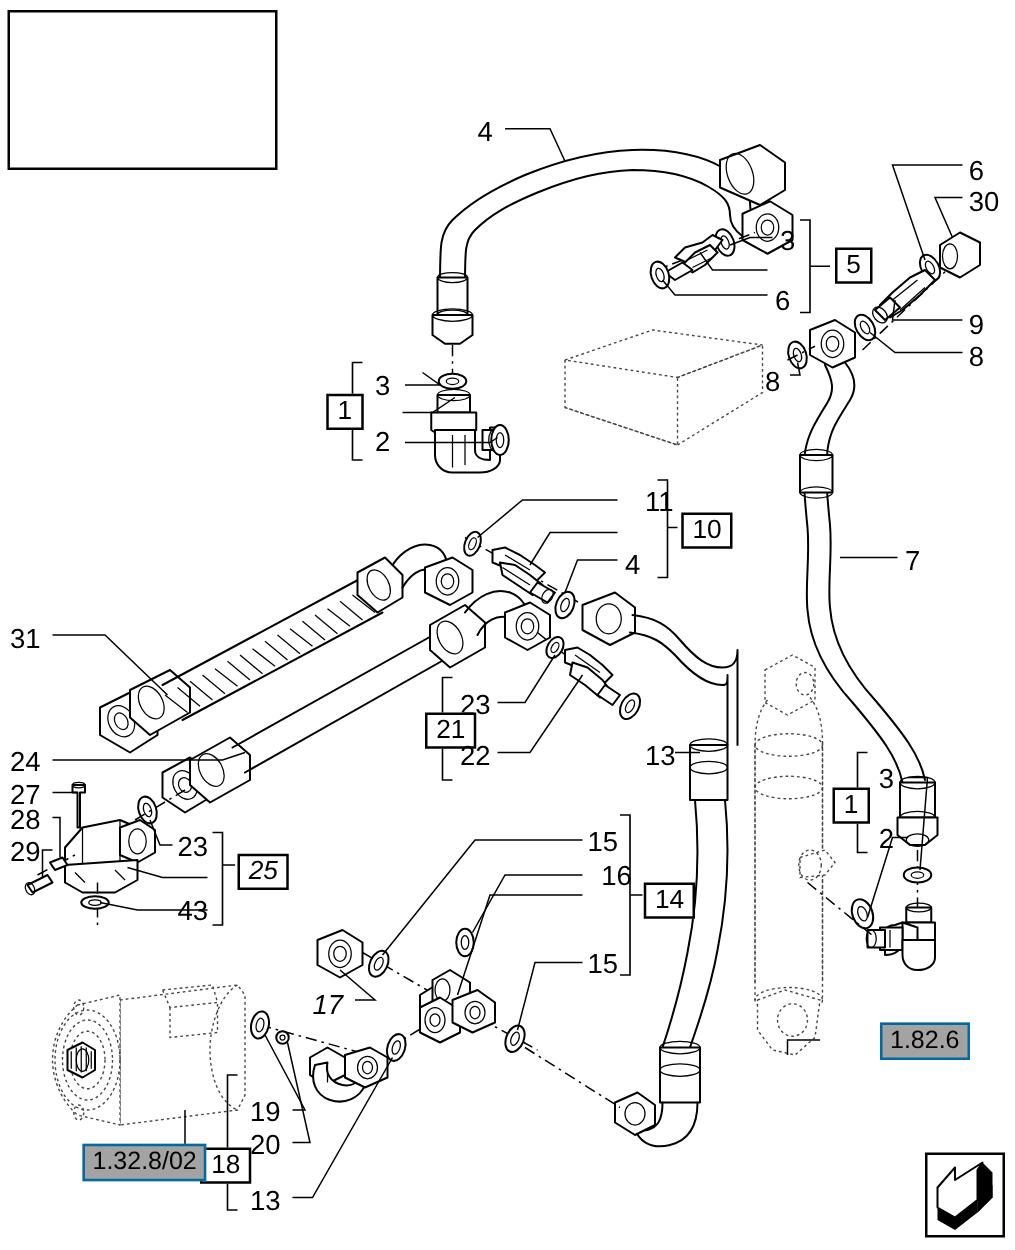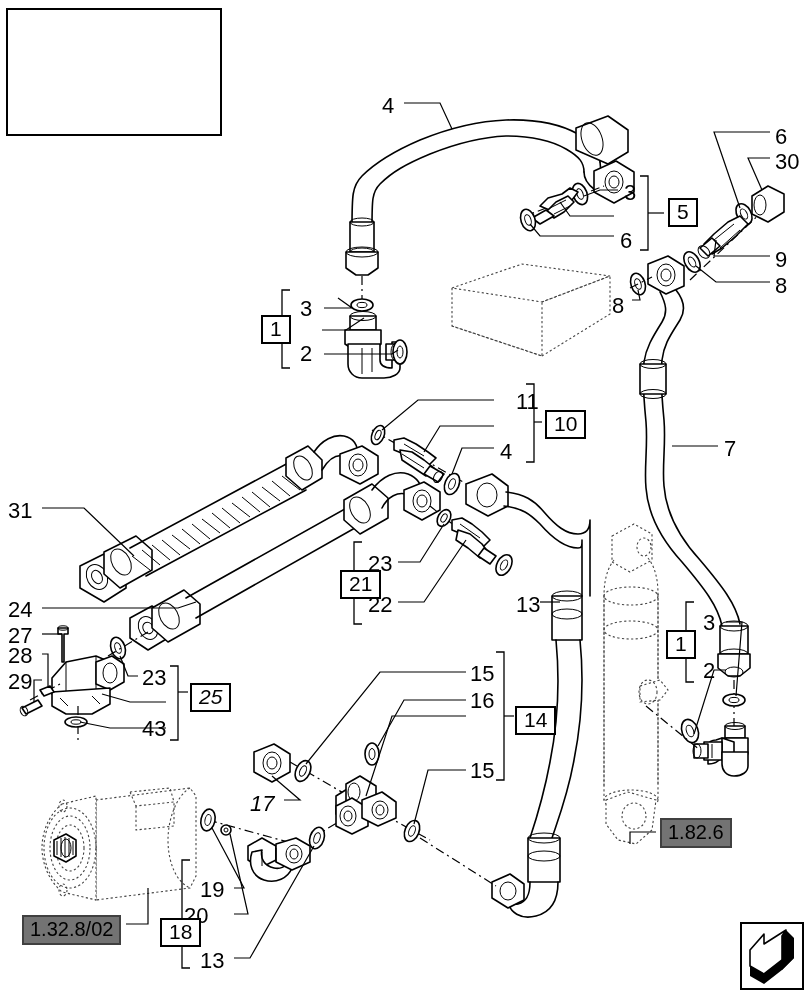--- a/index.html
+++ b/index.html
@@ -612,7 +612,7 @@
       <div class="lbl num" style="left: 8px; top: 671px;">29</div>
       <div class="lbl boxnum" style="left: 190px; top: 683px; font-style: italic;">25</div>
       <div class="lbl num" style="left: 470px; top: 663px;">15</div>
-      <div class="lbl num" style="left: 470px; top: 690px;">16</div>
+      <div class="lbl num" style="left: 481px; top: 690px;">16</div>
       <div class="lbl boxnum" style="left: 515px; top: 706px; text-align: right;">14</div>
       <div class="lbl num" style="left: 142px; top: 718px;">43</div>
       <div class="lbl num" style="left: 470px; top: 760px;">15</div>

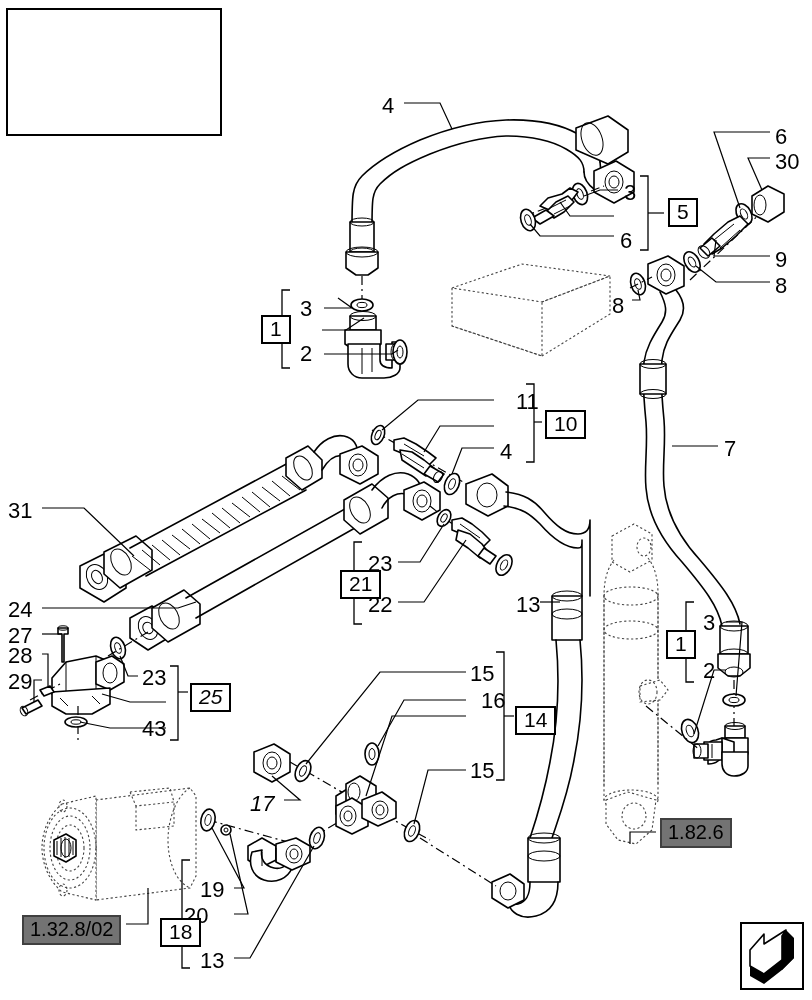--- a/index.html
+++ b/index.html
@@ -17,8 +17,9 @@
     border:2px solid #000;padding:1px 7px 3px 7px;font-size:21px;background:#fff;
   }
   .refbox{
-    border:2px solid #404040;padding:2px 6px 4px 6px;font-size:20px;background:#737373;
+    border:2px solid #0369a1;padding:2px 6px 4px 6px;font-size:20px;background:#a3a3a3;
     font-family:"Liberation Sans", sans-serif;
+    margin-left:44px;
   }
   .thumbframe{
     position:absolute;left:6px;top:8px;width:216px;height:128px;

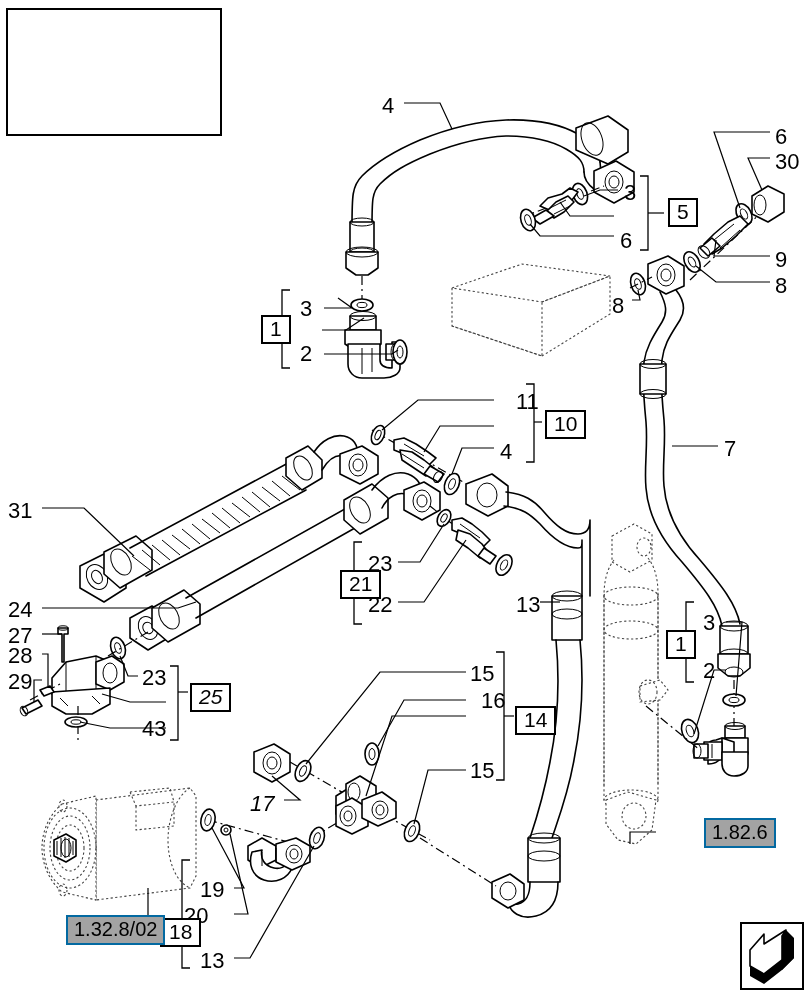--- a/index.html
+++ b/index.html
@@ -619,7 +619,7 @@
       <div class="lbl num" style="left: 470px; top: 760px;">15</div>
       <div class="lbl num" style="left: 250px; top: 793px; font-style: italic;">17</div>
       <div class="lbl num" style="left: 200px; top: 879px;">19</div>
-      <div class="lbl num" style="left: 184px; top: 905px; text-align: right;">20</div>
+      <div class="lbl num" style="left: 200px; top: 905px; text-align: right;">20</div>
       <div class="lbl boxnum" style="left: 160px; top: 918px;">18</div>
       <div class="lbl num" style="left: 200px; top: 950px;">13</div>
     </div>

